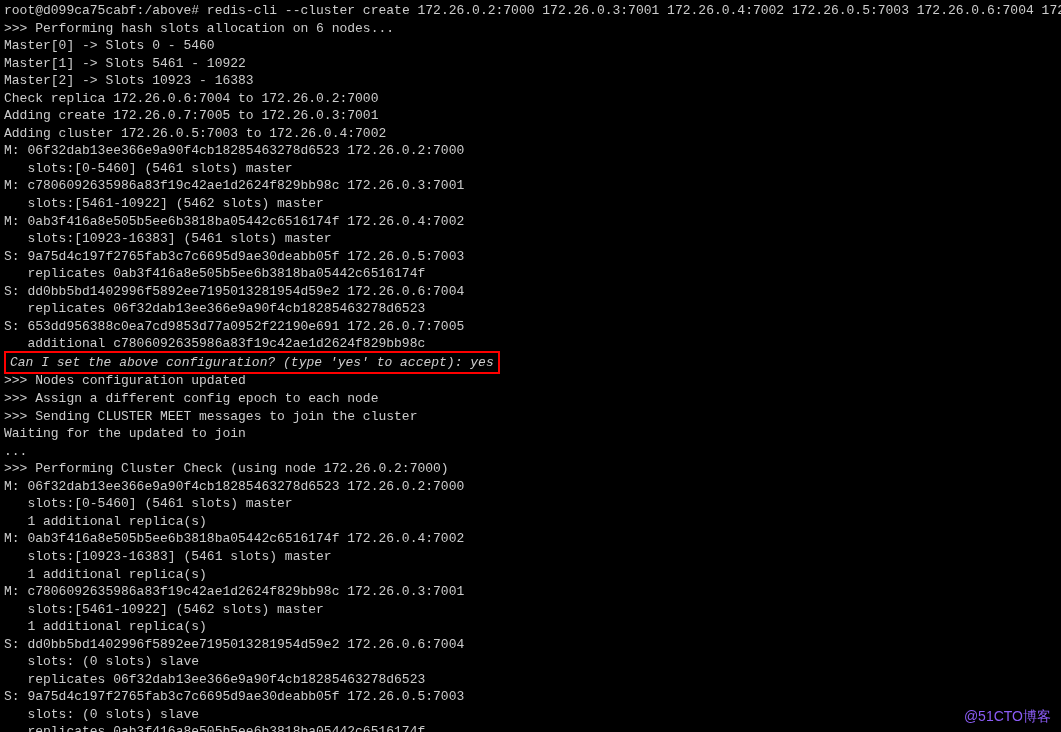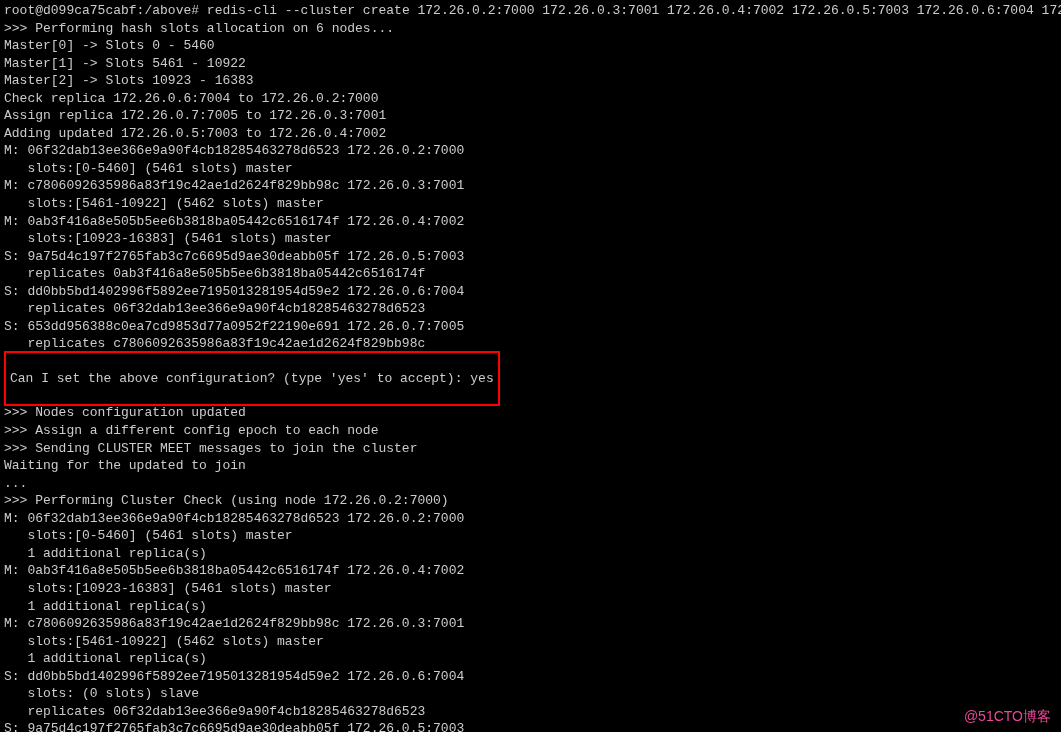--- a/index.html
+++ b/index.html
@@ -45,7 +45,7 @@
 <div class="line">Master[1] -&gt; Slots 5461 - 10922</div>
 <div class="line">Master[2] -&gt; Slots 10923 - 16383</div>
 <div class="line">Check replica 172.26.0.6:7004 to 172.26.0.2:7000</div>
-<div class="line">Assign replica 172.26.0.7:7005 to 172.26.0.3:7001</div>
+<div class="line">Adding create 172.26.0.7:7005 to 172.26.0.3:7001</div>
 <div class="line">Adding updated 172.26.0.5:7003 to 172.26.0.4:7002</div>
 <div class="line">M: 06f32dab13ee366e9a90f4cb18285463278d6523 172.26.0.2:7000</div>
 <div class="line">   slots:[0-5460] (5461 slots) master</div>

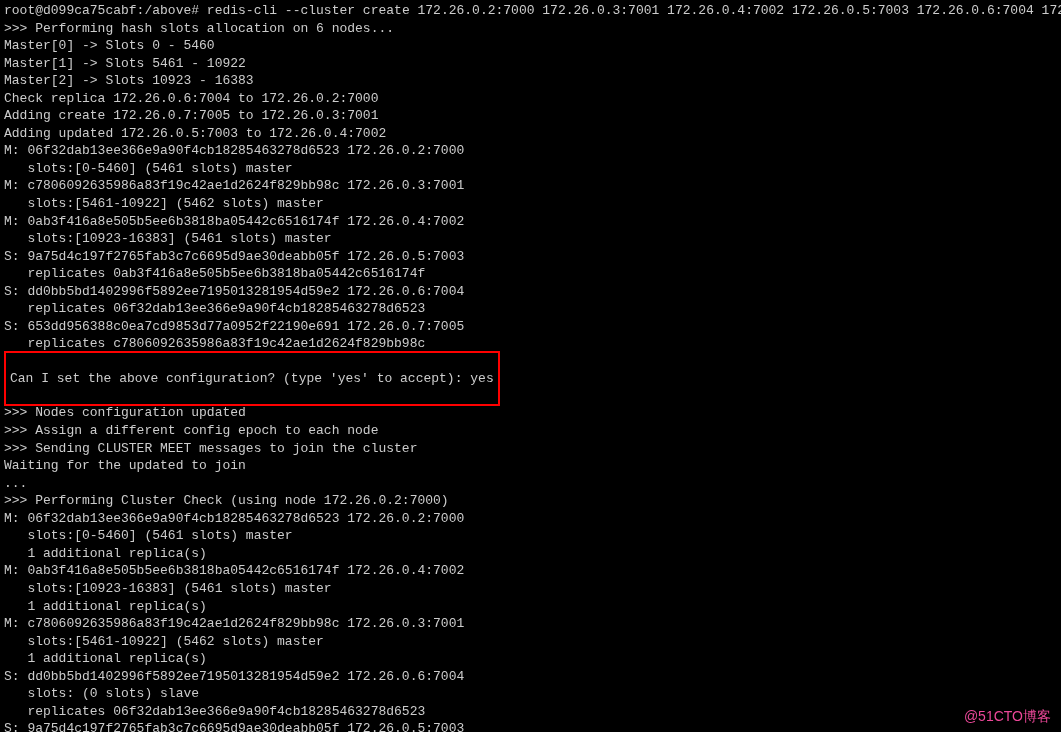--- a/index.html
+++ b/index.html
@@ -46,7 +46,7 @@
 <div class="line">Master[2] -&gt; Slots 10923 - 16383</div>
 <div class="line">Check replica 172.26.0.6:7004 to 172.26.0.2:7000</div>
 <div class="line">Adding create 172.26.0.7:7005 to 172.26.0.3:7001</div>
-<div class="line">Adding updated 172.26.0.5:7003 to 172.26.0.4:7002</div>
+<div class="line">Adding cluster 172.26.0.5:7003 to 172.26.0.4:7002</div>
 <div class="line">M: 06f32dab13ee366e9a90f4cb18285463278d6523 172.26.0.2:7000</div>
 <div class="line">   slots:[0-5460] (5461 slots) master</div>
 <div class="line">M: c7806092635986a83f19c42ae1d2624f829bb98c 172.26.0.3:7001</div>

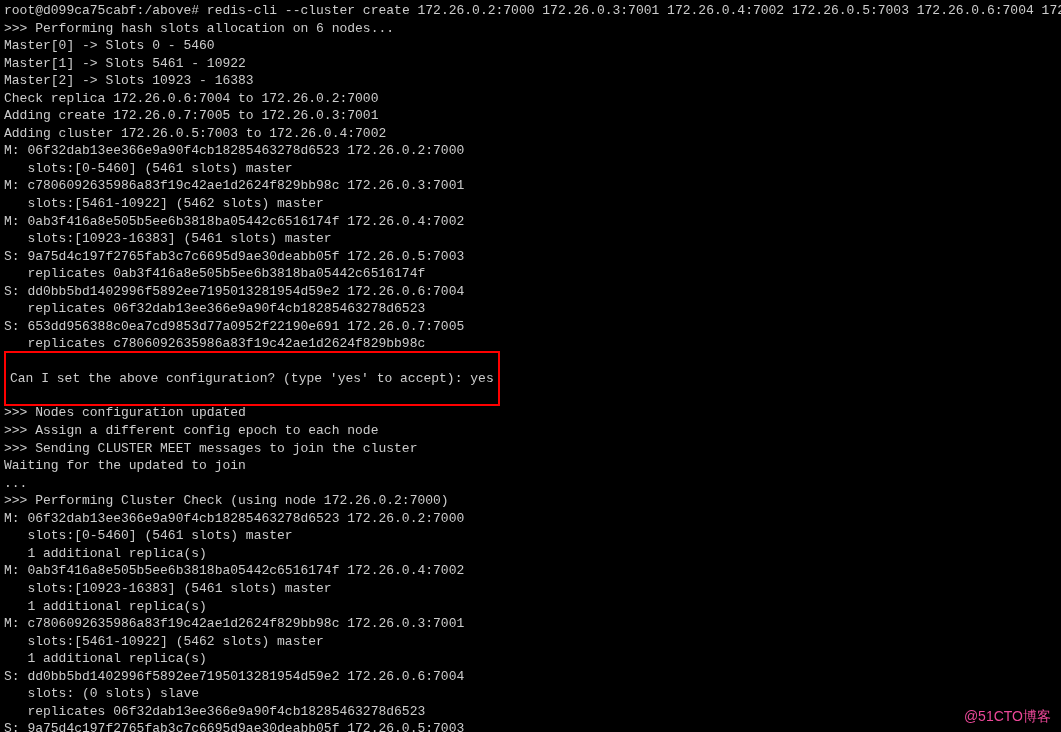--- a/index.html
+++ b/index.html
@@ -58,7 +58,7 @@
 <div class="line">S: dd0bb5bd1402996f5892ee7195013281954d59e2 172.26.0.6:7004</div>
 <div class="line">   replicates 06f32dab13ee366e9a90f4cb18285463278d6523</div>
 <div class="line">S: 653dd956388c0ea7cd9853d77a0952f22190e691 172.26.0.7:7005</div>
-<div class="line">   replicates c7806092635986a83f19c42ae1d2624f829bb98c</div>
+<div class="line">   additional c7806092635986a83f19c42ae1d2624f829bb98c</div>
 <div class="line"><span class="highlight-box">Can I set the above configuration? (type 'yes' to accept): yes</span></div>
 <div class="line">&gt;&gt;&gt; Nodes configuration updated</div>
 <div class="line">&gt;&gt;&gt; Assign a different config epoch to each node</div>

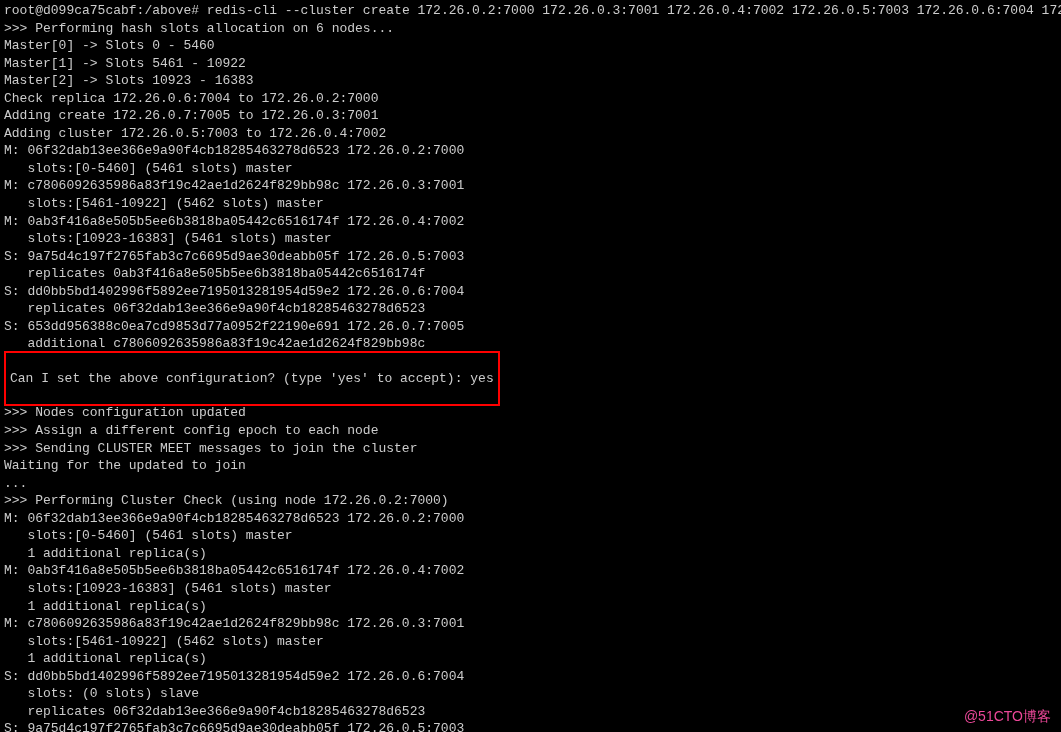--- a/index.html
+++ b/index.html
@@ -24,8 +24,9 @@
     .highlight-box {
       border: 2px solid #ff0000;
       display: inline-block;
-      padding: 17px 4px;
+      padding: 1px 4px;
       margin: -2px 0;
+      font-style: italic;
     }
     .watermark {
       position: absolute;

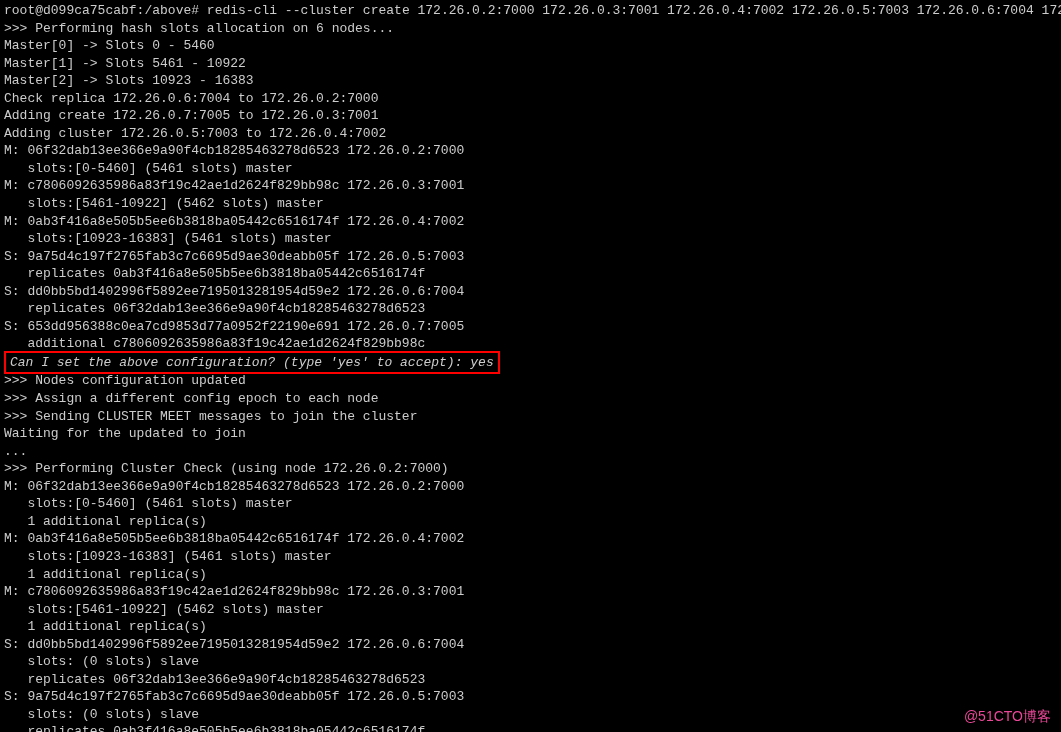--- a/index.html
+++ b/index.html
@@ -32,7 +32,7 @@
       position: absolute;
       bottom: 6px;
       right: 10px;
-      color: #ec4899;
+      color: #8b5cf6;
       font-size: 14px;
       font-family: sans-serif;
     }

